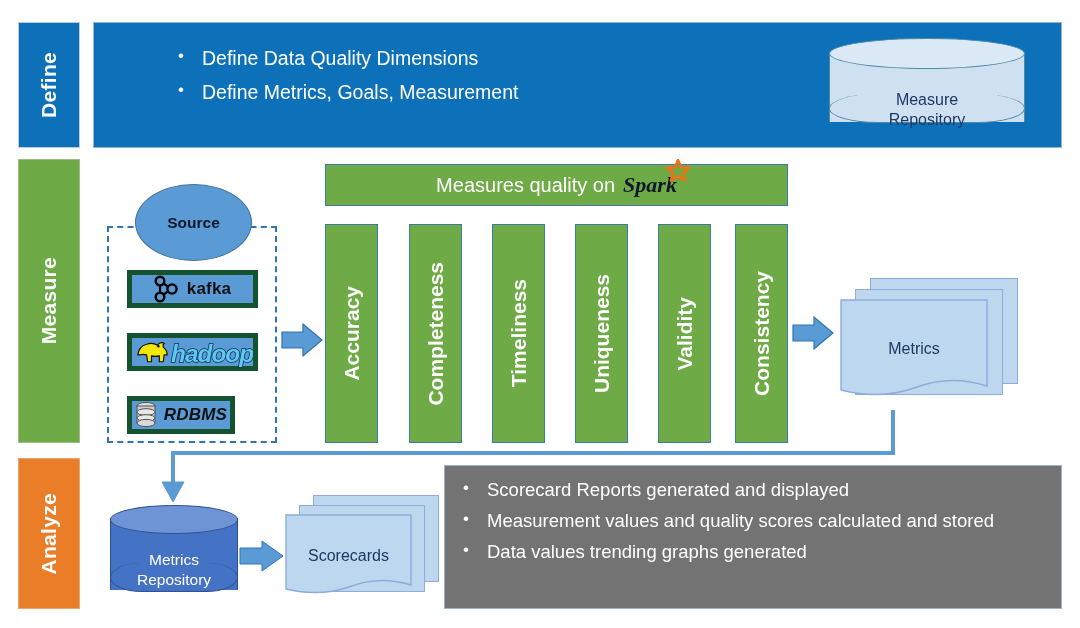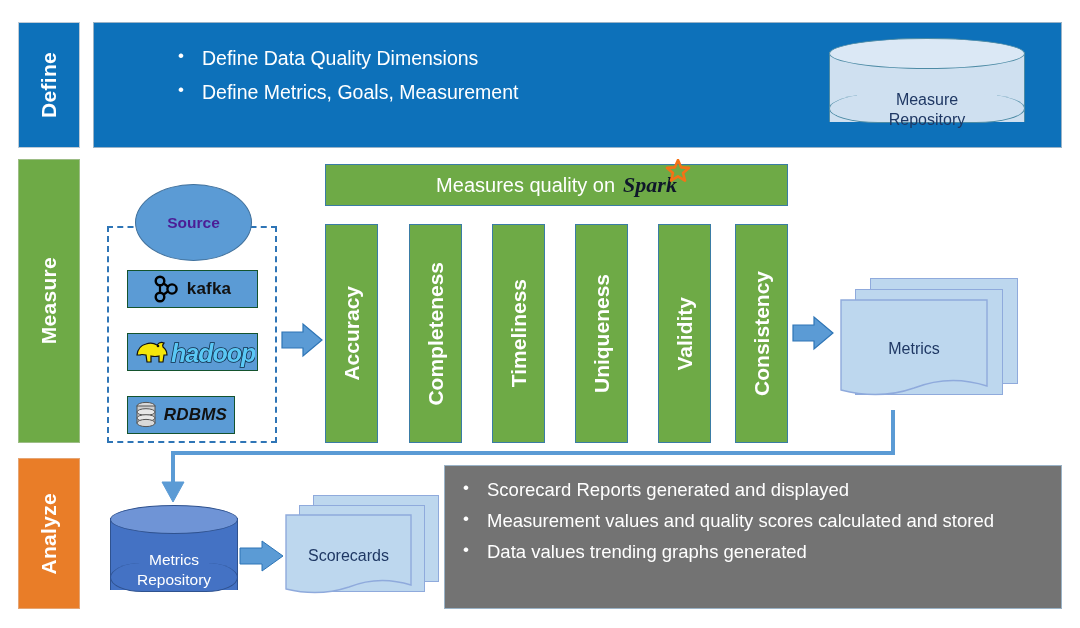--- a/index.html
+++ b/index.html
@@ -51,7 +51,7 @@
     position:absolute;border-radius:50%;
     background:#5b9bd5;border:1px solid #41719c;
     display:flex;align-items:center;justify-content:center;
-    color:#4c1d95;font-weight:bold;font-size:15.5px;
+    color:#0f172a;font-weight:bold;font-size:15.5px;
   }
 
   

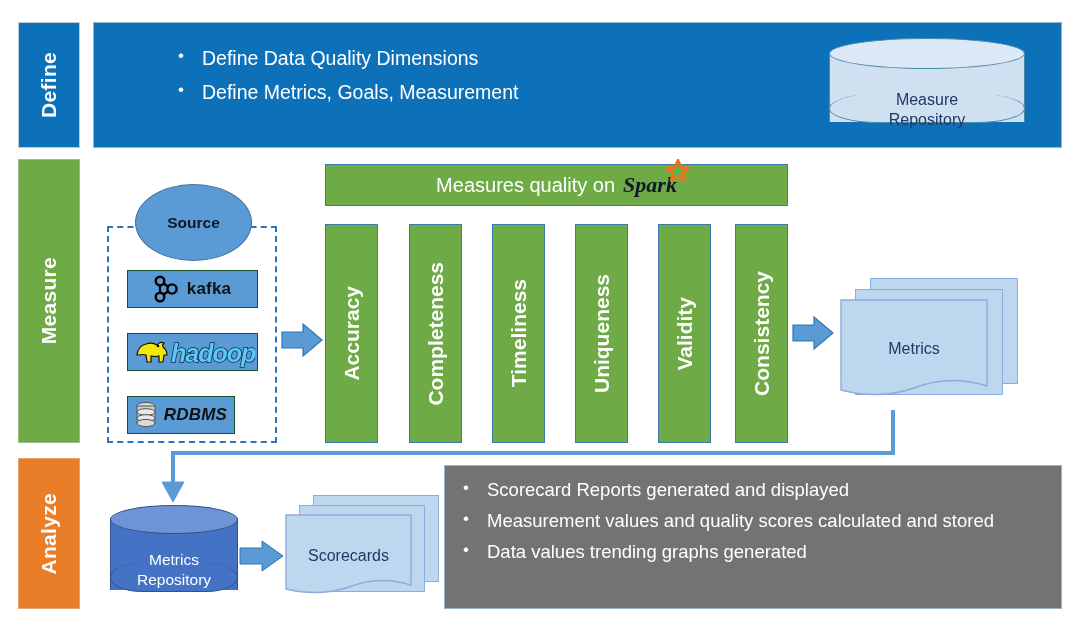--- a/index.html
+++ b/index.html
@@ -59,7 +59,7 @@
 
   
   .chip{
-    background:#5b9bd5;border:1px solid #14532d;
+    background:#5b9bd5;border:5px solid #14532d;
     display:flex;align-items:center;justify-content:center;gap:7px;
   }
   .chip-txt{font-size:17px;font-weight:600;color:#111;letter-spacing:.2px;}

